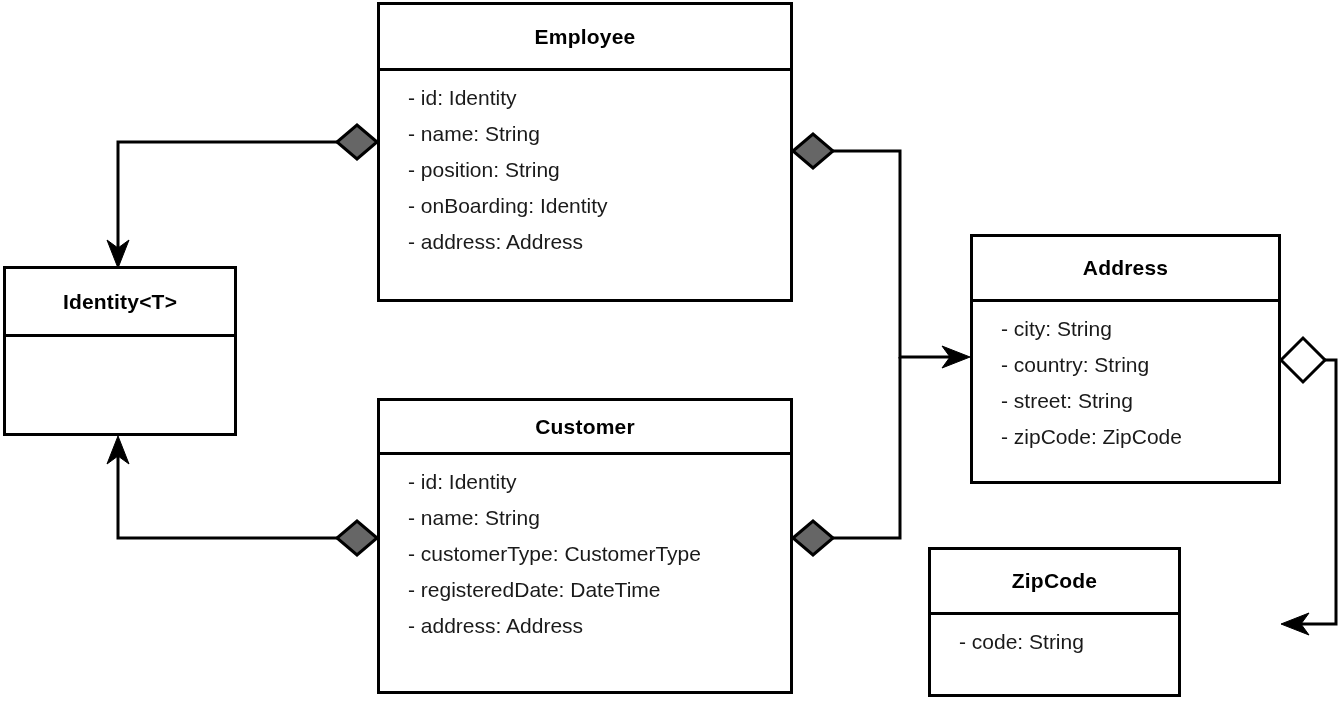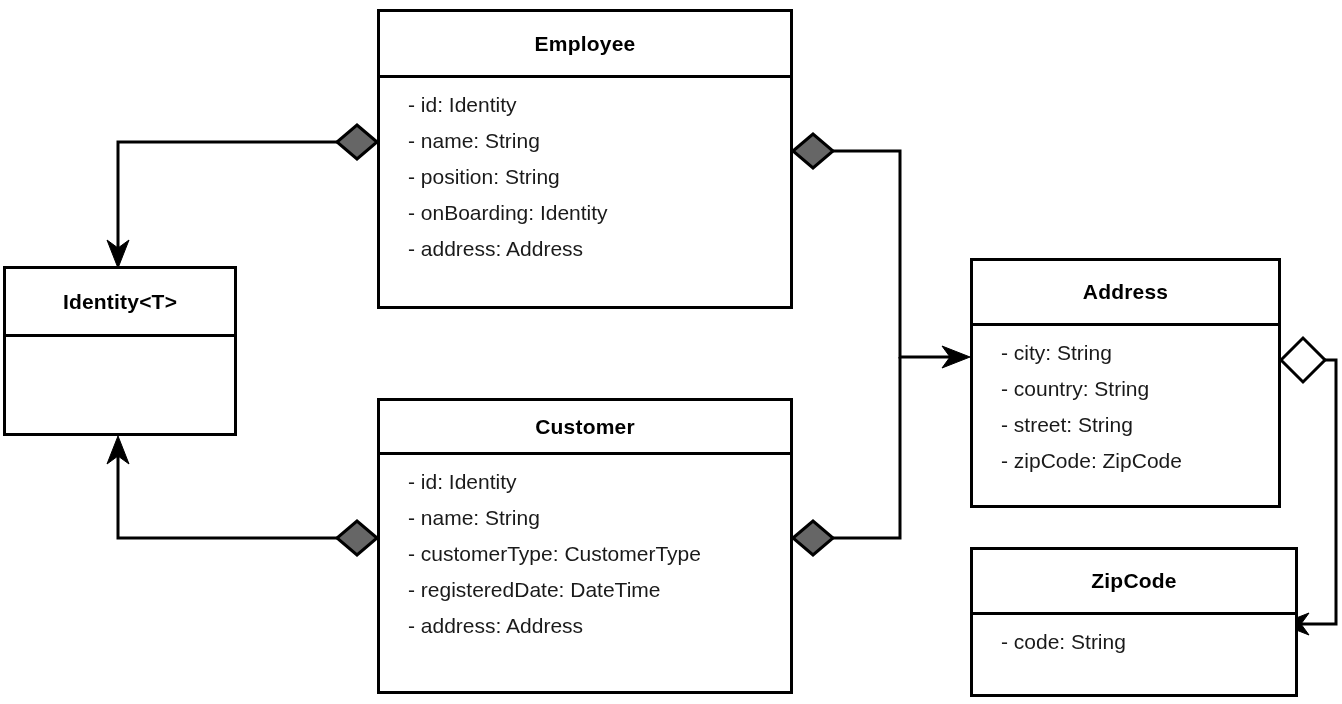--- a/index.html
+++ b/index.html
@@ -92,7 +92,7 @@
     </g>
   </svg>
 
-  <div class="uml-class" style="left:377px; top:9px; width:416px; height:300px;">
+  <div class="uml-class" style="left:377px; top:2px; width:416px; height:300px;">
     <div class="uml-header" style="height:66px;">
       <span class="uml-title">Employee</span>
     </div>

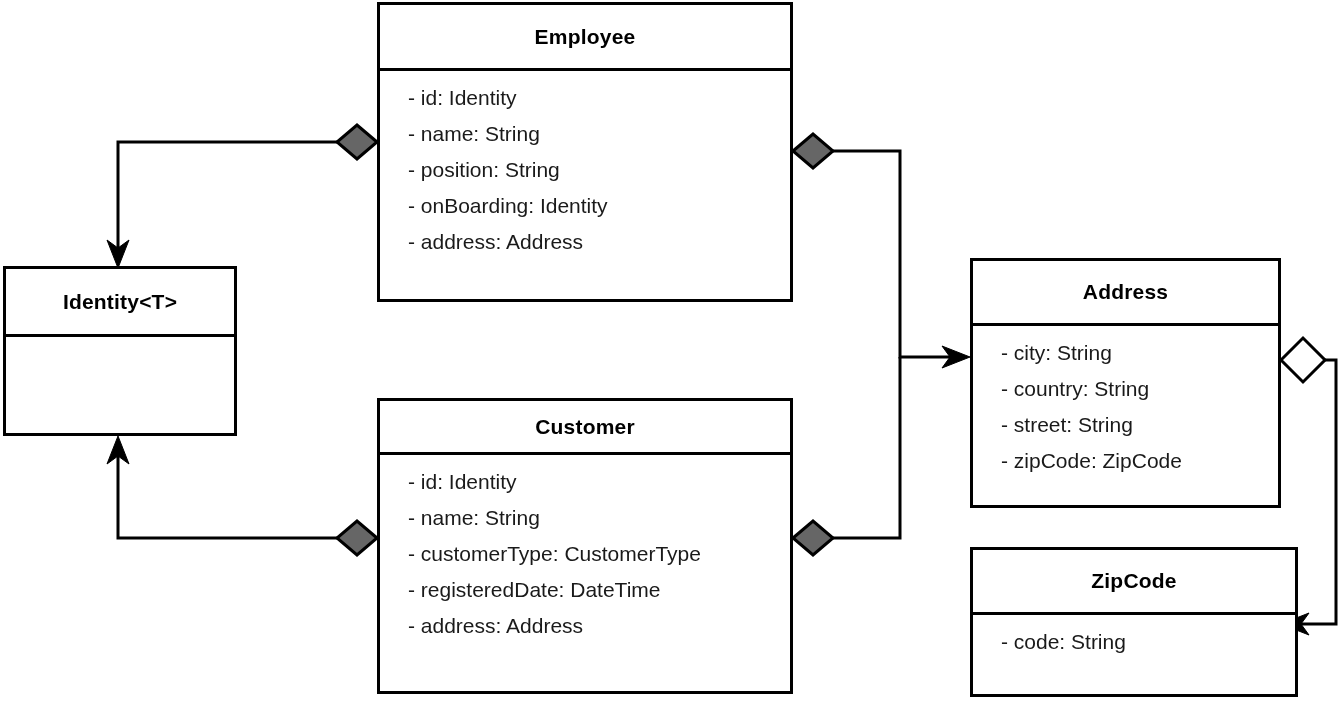--- a/index.html
+++ b/index.html
@@ -124,7 +124,7 @@
     </div>
   </div>
 
-  <div class="uml-class" style="left:970px; top:234px; width:311px; height:250px;margin-top:24px;">
+  <div class="uml-class" style="left:970px; top:234px; width:311px; height:250px;">
     <div class="uml-header" style="height:65px;">
       <span class="uml-title">Address</span>
     </div>

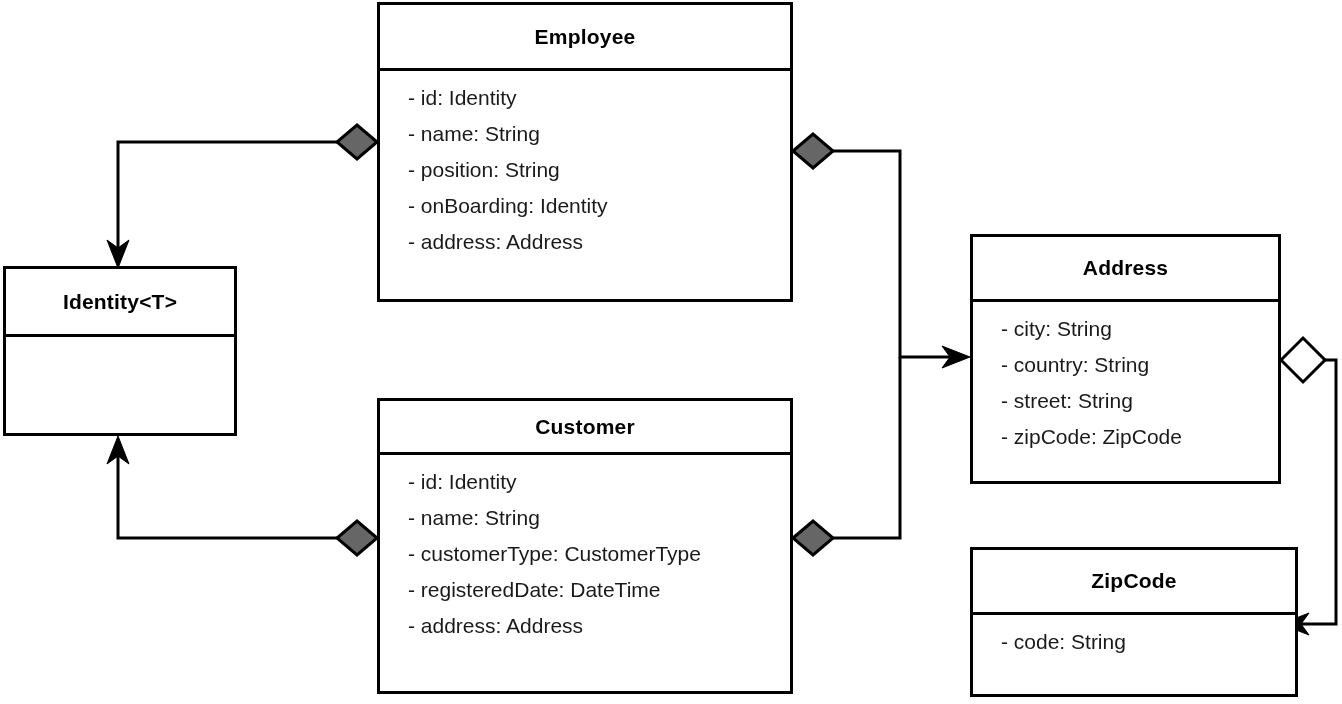--- a/index.html
+++ b/index.html
@@ -136,7 +136,7 @@
     </div>
   </div>
 
-  <div class="uml-class" style="left:970px; top:547px; width:328px; height:150px;">
+  <div class="uml-class" style="left:928px; top:547px; width:253px; height:150px;">
     <div class="uml-header" style="height:65px;">
       <span class="uml-title">ZipCode</span>
     </div>

